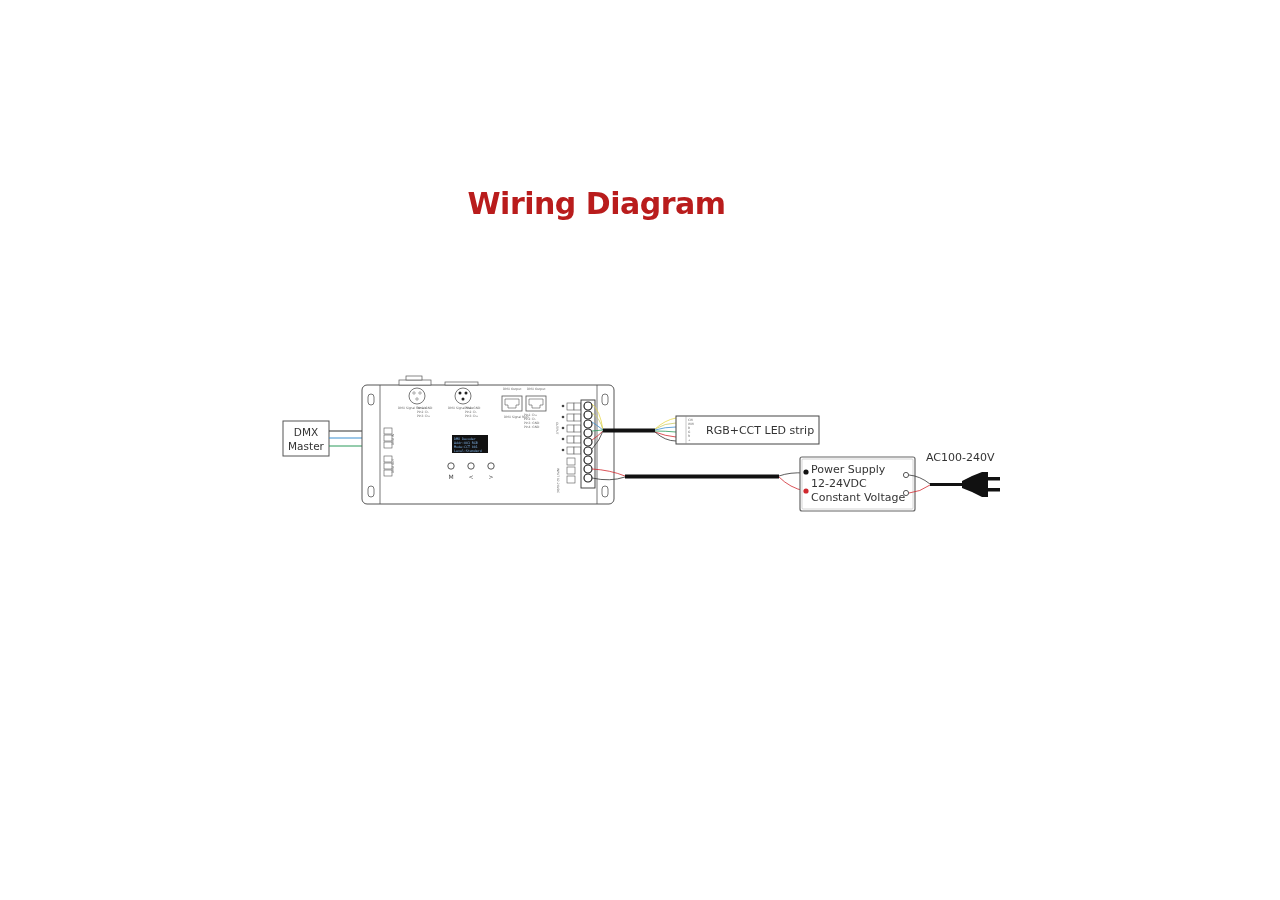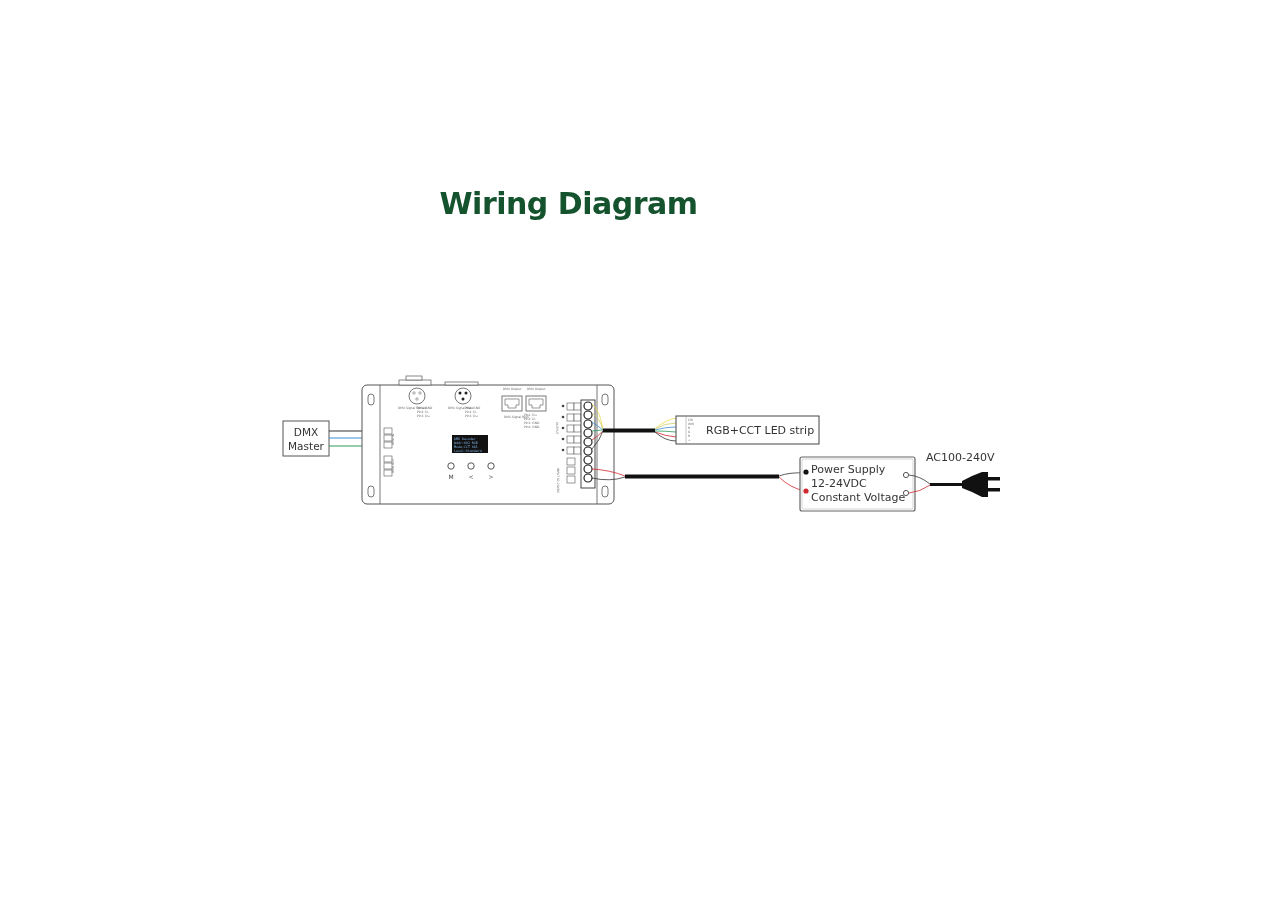--- a/index.html
+++ b/index.html
@@ -4,7 +4,7 @@
 <style>
   html, body { margin:0; padding:0; background:#ffffff; }
   body { width:1280px; height:900px; position:relative; overflow:hidden; font-family:"Liberation Sans", sans-serif; }
-  .title { position:absolute; left:0; width:1137px; top:186px; text-align:center; font-family:"DejaVu Sans", sans-serif; font-weight:bold; font-size:30px; color:#14532d; letter-spacing:-0.5px; }
+  .title { position:absolute; left:0; width:1137px; top:186px; text-align:center; font-family:"DejaVu Sans", sans-serif; font-weight:bold; font-size:30px; color:#b91c1c; letter-spacing:-0.5px;padding-left:28px; }
   svg.diagram { position:absolute; left:0; top:0; }
   .lbl { font-family:"DejaVu Sans", sans-serif; }
   .tiny { font-family:"DejaVu Sans", sans-serif; font-size:3px; fill:#666; }

